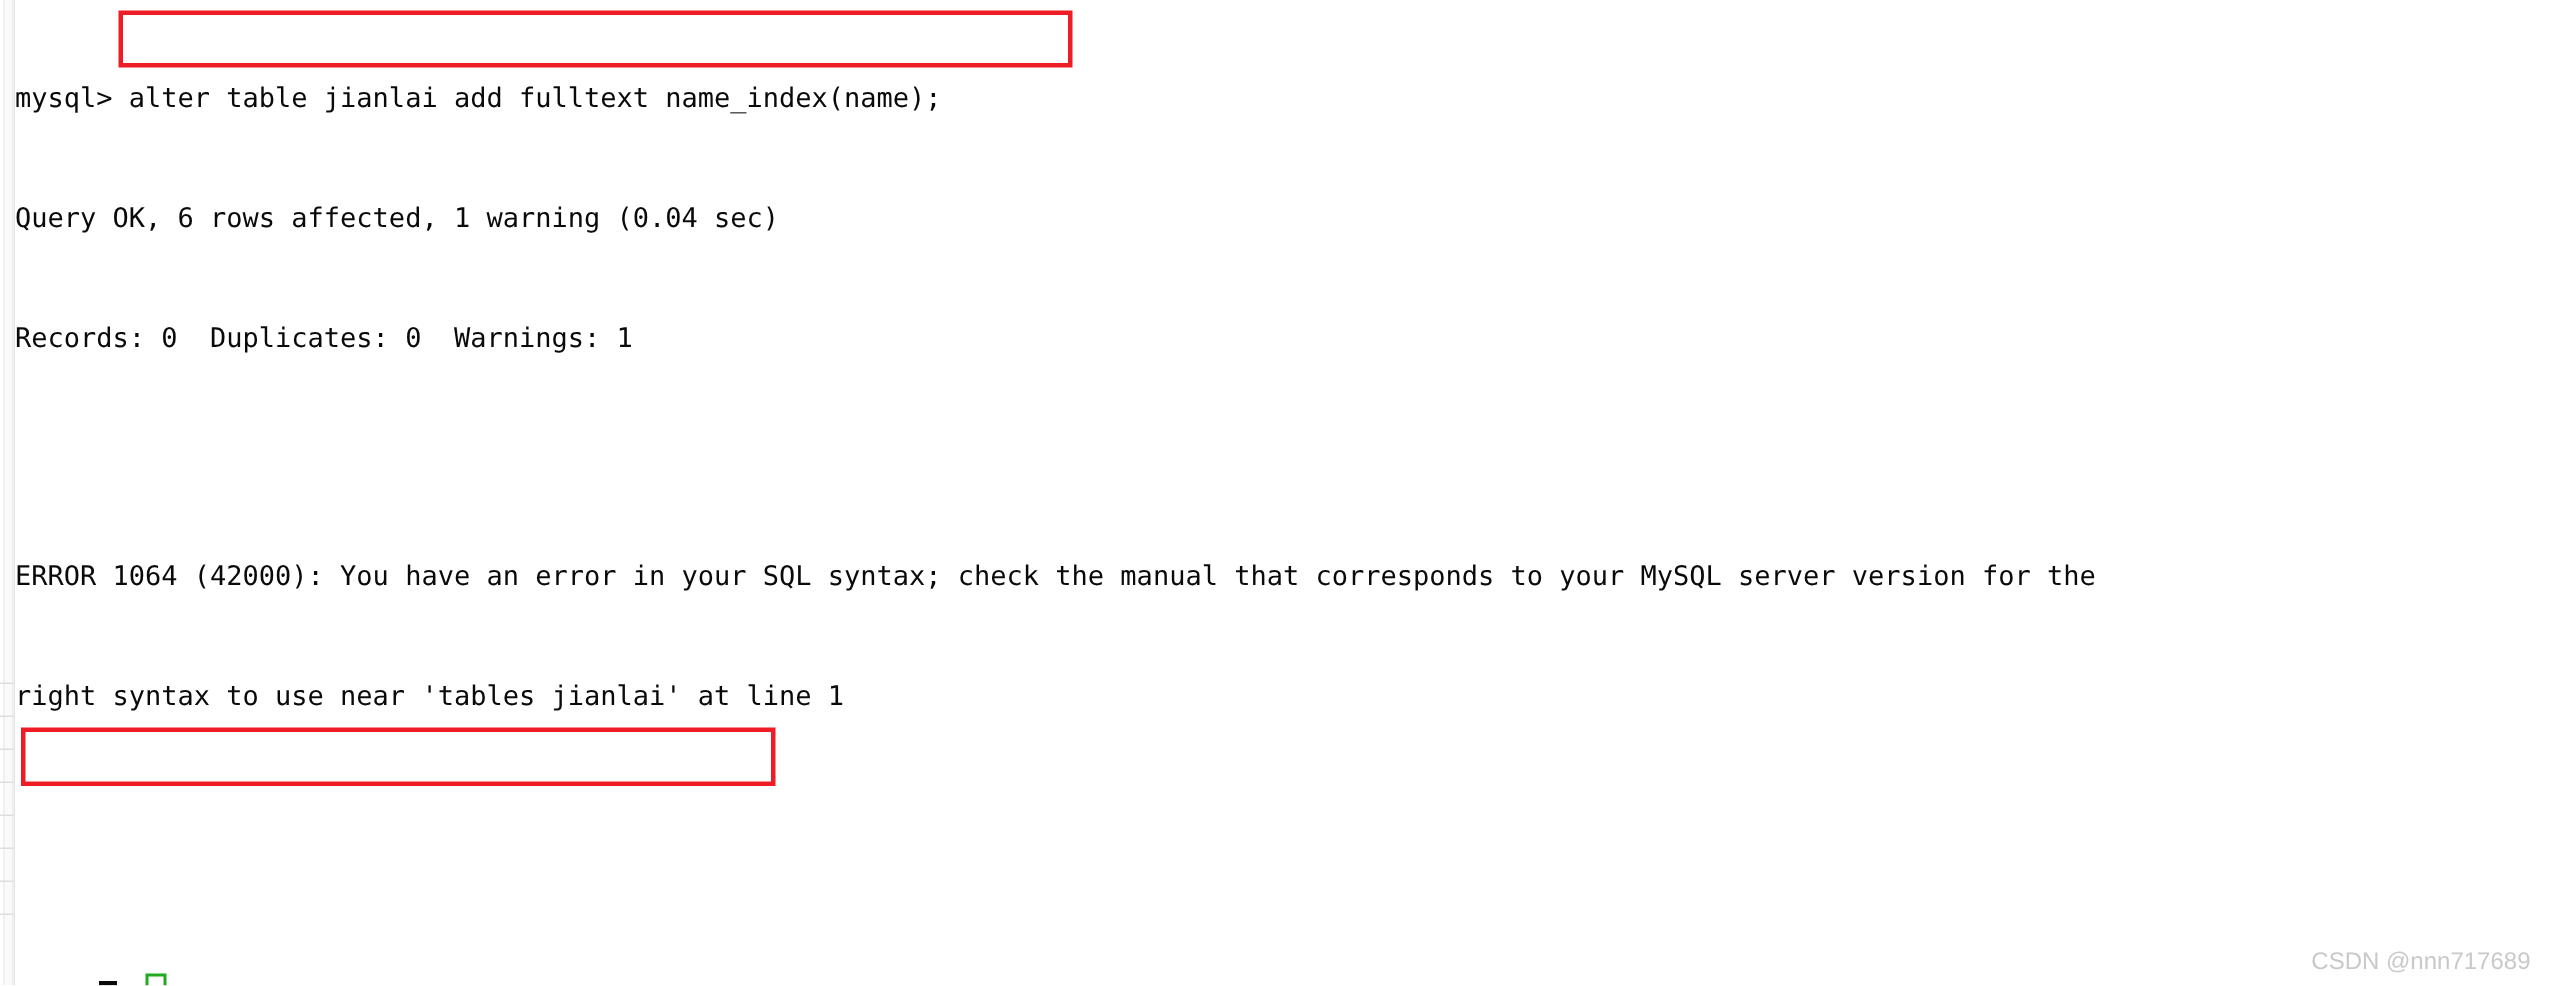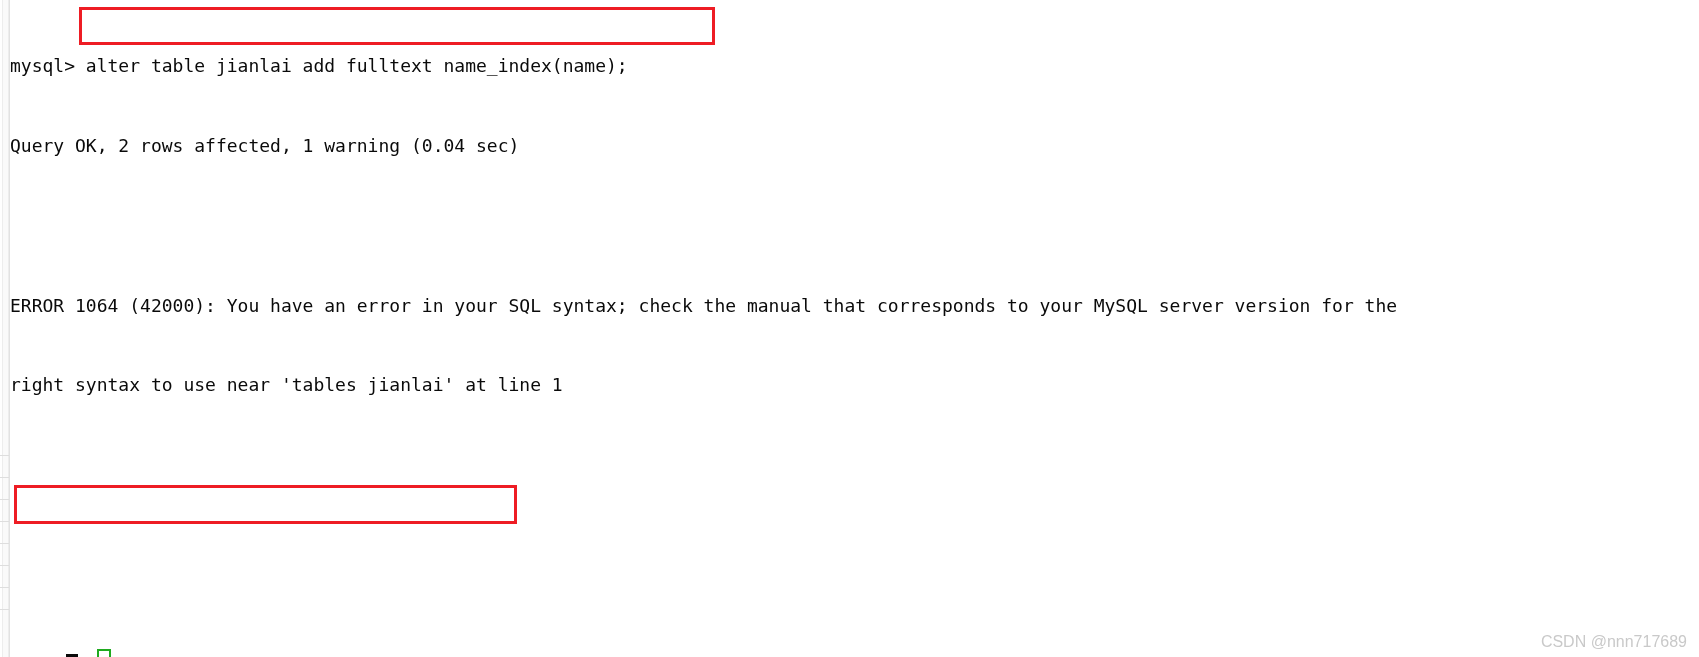--- a/index.html
+++ b/index.html
@@ -157,7 +157,7 @@
 
   <div class="term">
     <div class="line">mysql&gt; alter table jianlai add fulltext name_index(name);</div>
-    <div class="line">Query OK, 2 rows affected, 1 warning (0.04 sec)</div>
+    <div class="line">Query OK, 6 rows affected, 1 warning (0.04 sec)</div>
     <div class="line blank"></div>
     <div class="line">ERROR 1064 (42000): You have an error in your SQL syntax; check the manual that corresponds to your MySQL server version for the</div>
     <div class="line">right syntax to use near 'tables jianlai' at line 1</div>

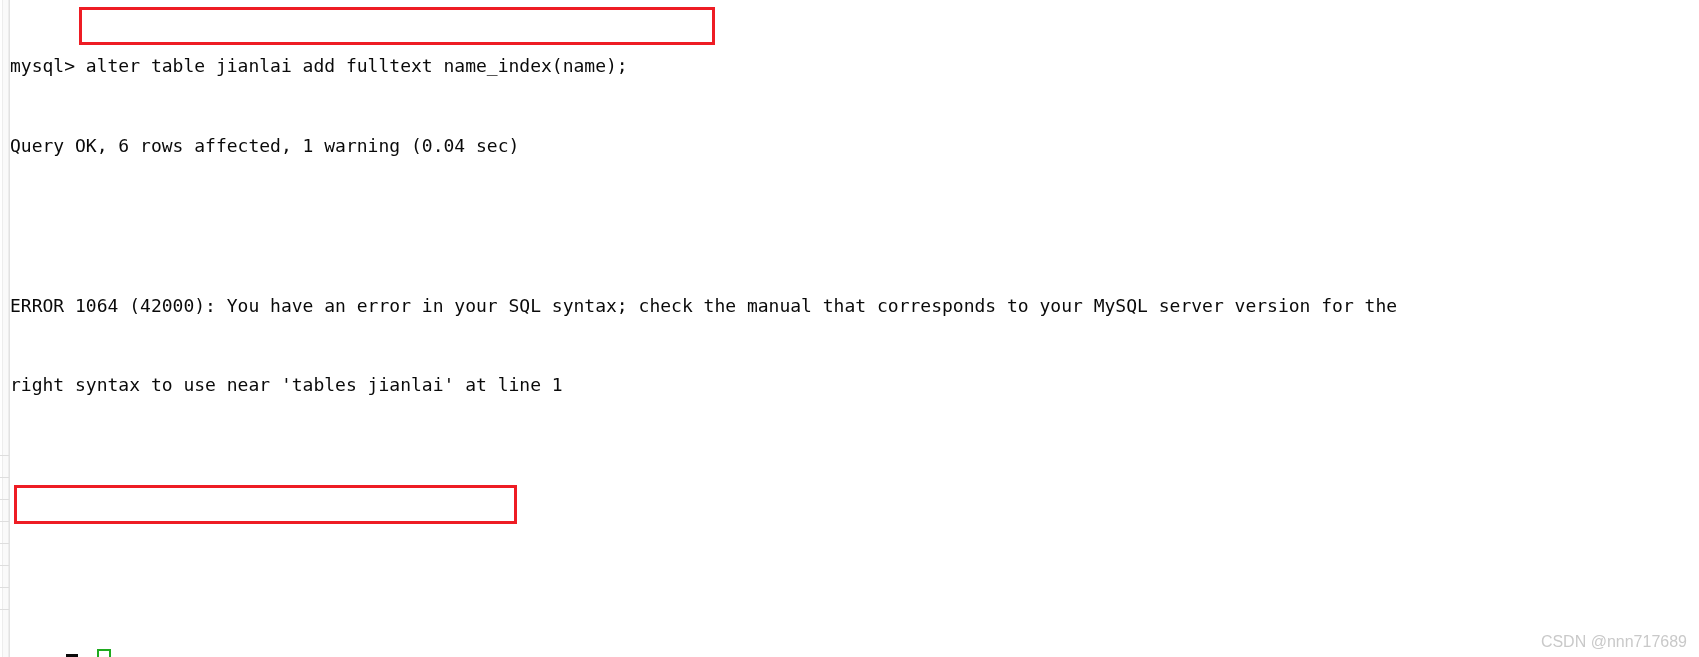--- a/index.html
+++ b/index.html
@@ -158,6 +158,7 @@
   <div class="term">
     <div class="line">mysql&gt; alter table jianlai add fulltext name_index(name);</div>
     <div class="line">Query OK, 6 rows affected, 1 warning (0.04 sec)</div>
+    <div class="line">Records: 0  Duplicates: 0  Warnings: 1</div>
     <div class="line blank"></div>
     <div class="line">ERROR 1064 (42000): You have an error in your SQL syntax; check the manual that corresponds to your MySQL server version for the</div>
     <div class="line">right syntax to use near 'tables jianlai' at line 1</div>

